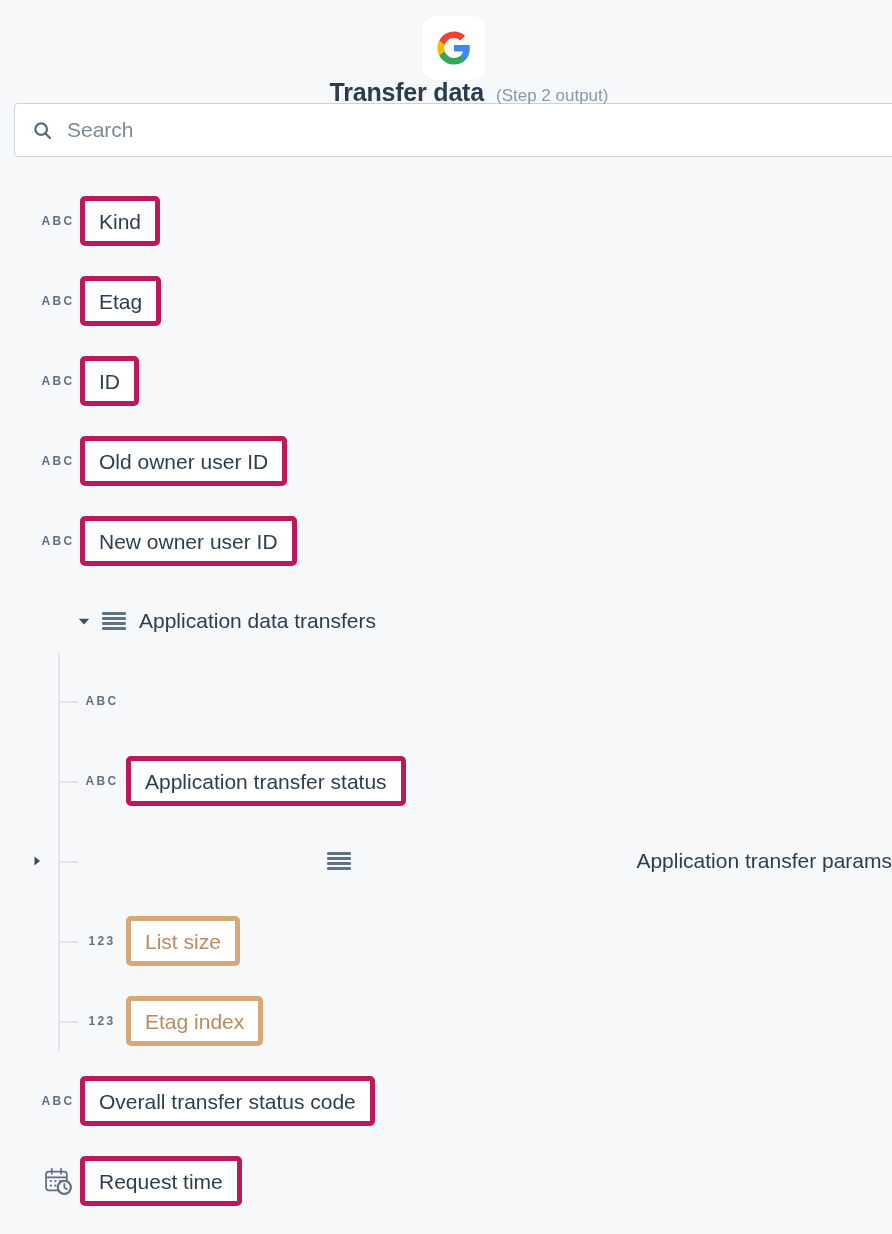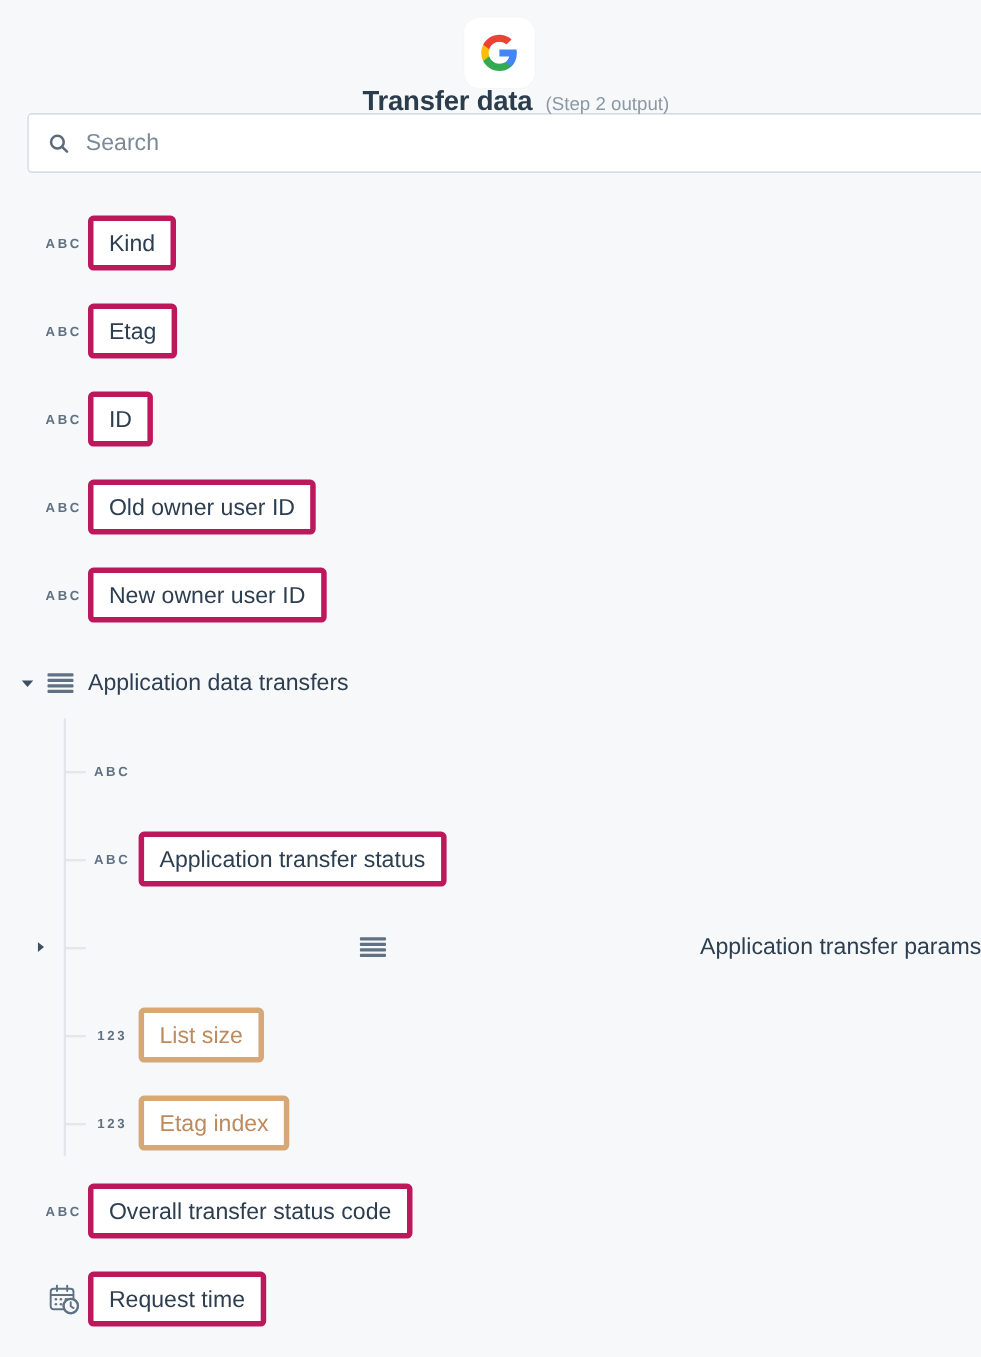--- a/index.html
+++ b/index.html
@@ -64,7 +64,6 @@
   
   .search-wrap {
     padding: 0 0 10px 14px;
-    margin-left: 11px;
   }
 
   .search-box {

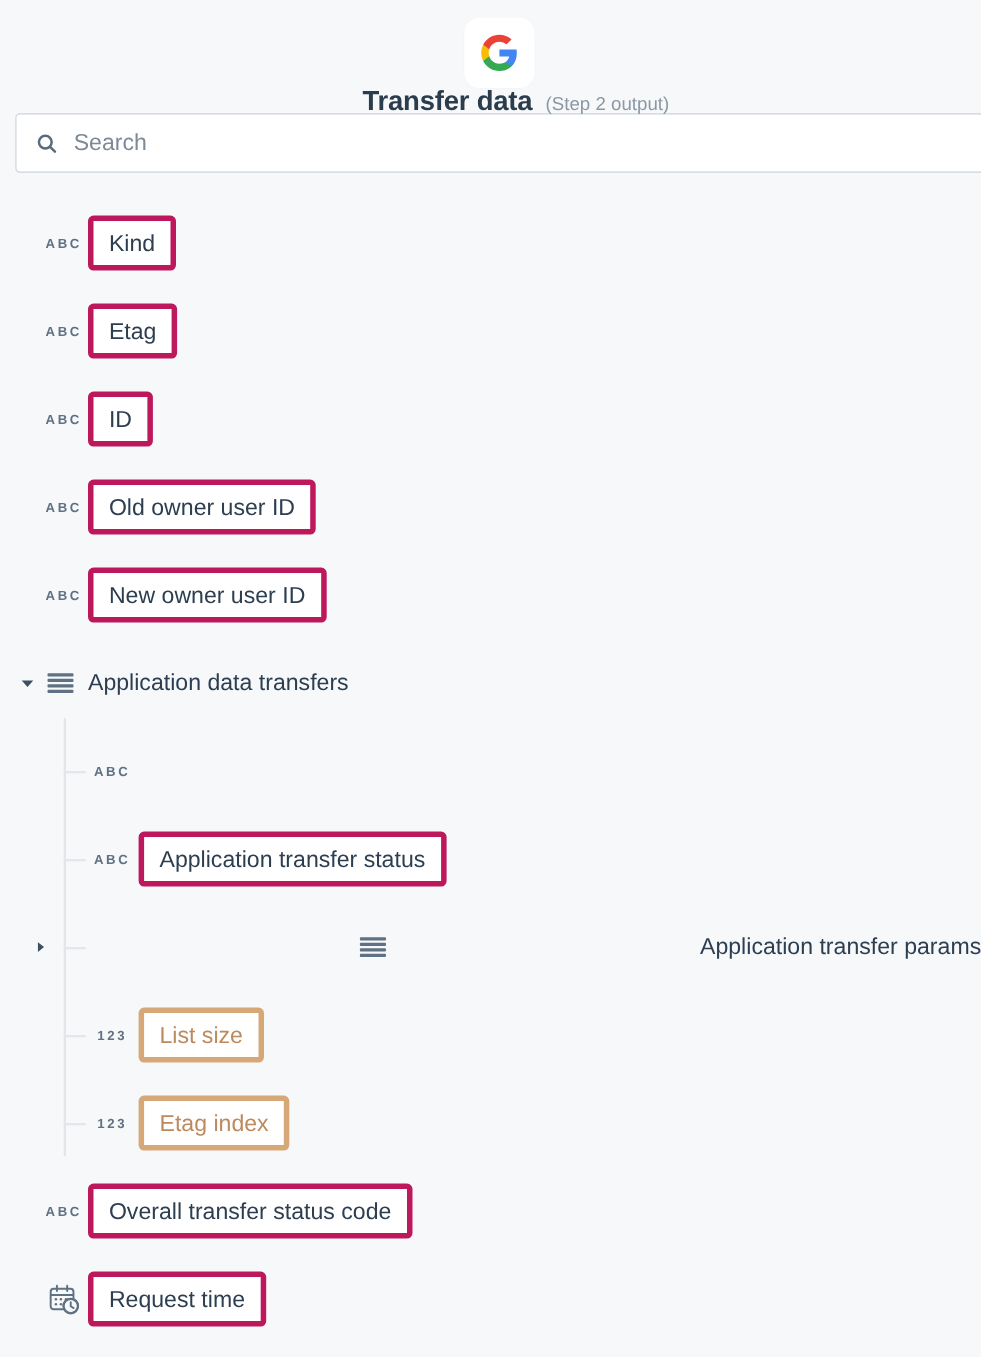--- a/index.html
+++ b/index.html
@@ -294,7 +294,7 @@
     <span class="chip">New owner user ID</span>
   </div>
 
-  <div class="group-row" style="padding-left:14px;">
+  <div class="group-row" style="padding-left:30px;margin-left:43px;">
     <span class="caret">
       <svg width="14" height="14" viewBox="0 0 12 12" aria-hidden="true">
         <path d="M1.5 4 L6 9 L10.5 4 Z" fill="currentColor"></path>

